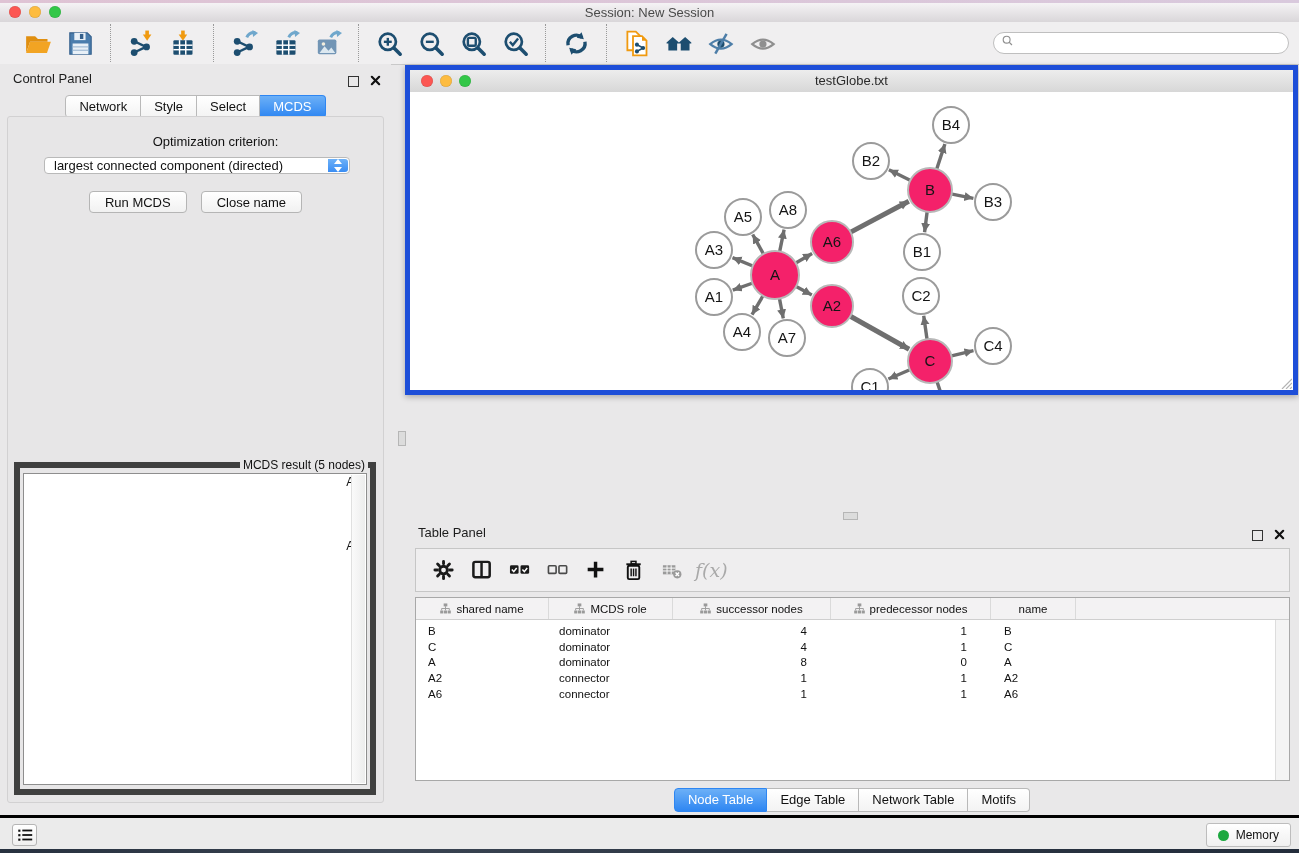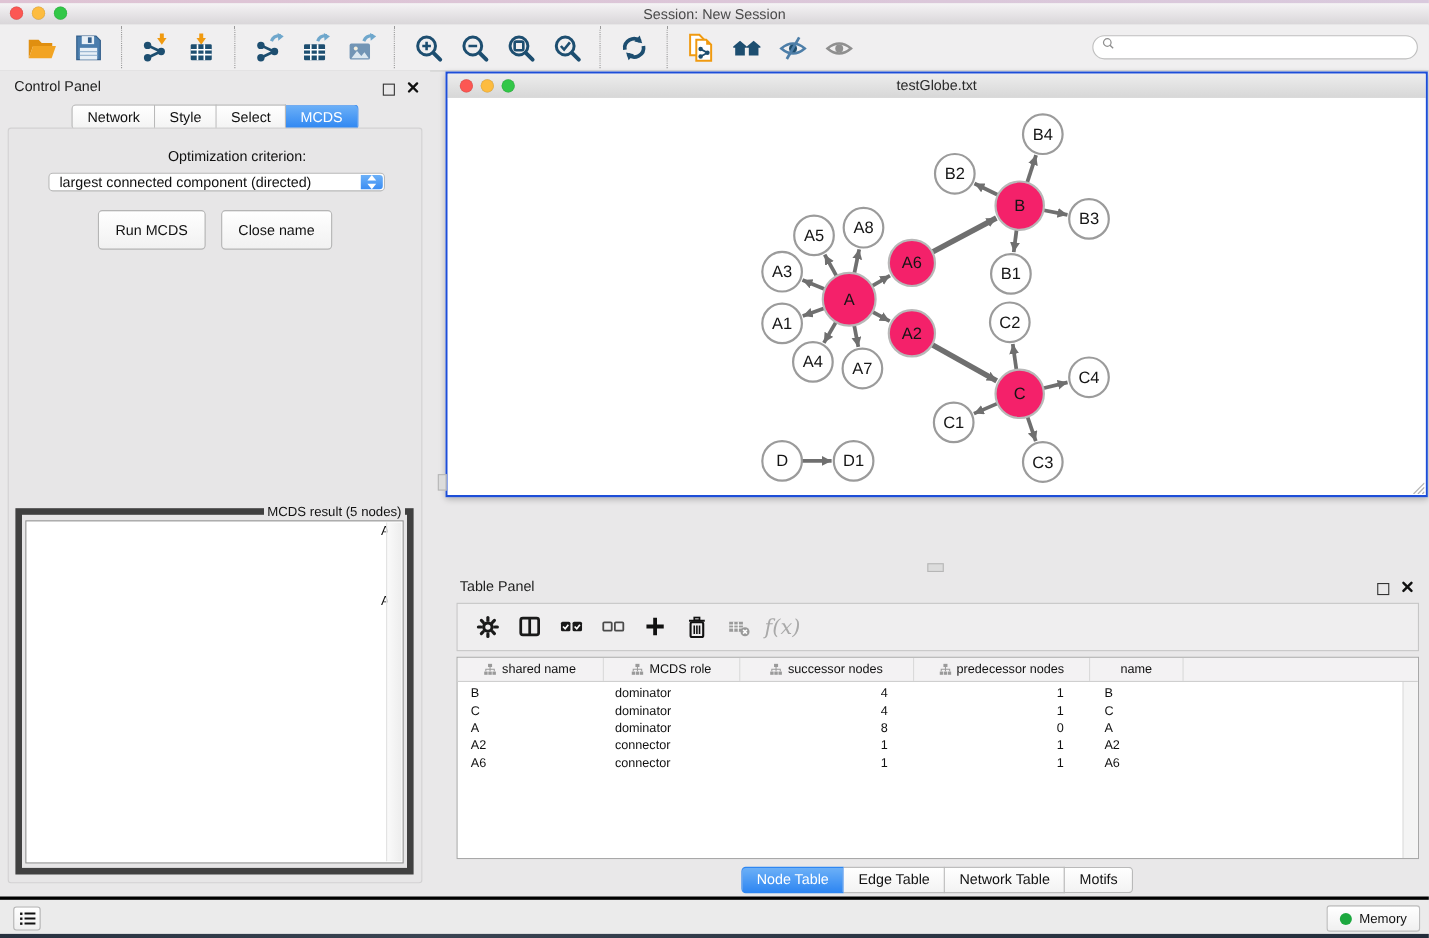--- a/index.html
+++ b/index.html
@@ -55,8 +55,8 @@
   .result-item{font-size:12px;color:#111;padding:1px 5px;line-height:14px;}
   .result-scroll{position:absolute;top:1px;bottom:1px;right:1px;width:13px;background:linear-gradient(90deg,#fafafa,#ededed);border-left:1px solid #e0e0e0;}
   
-  .network-window{position:absolute;left:405px;top:65px;width:893px;height:387px;background:#fff;
-                  border:2px solid #1d4ed8;box-sizing:border-box;box-shadow:0 2px 6px rgba(0,0,0,.28);}
+  .network-window{position:absolute;left:405px;top:65px;width:893px;height:330px;background:#fff;
+                  border:5px solid #1d4ed8;box-sizing:border-box;box-shadow:0 2px 6px rgba(0,0,0,.28);}
   .nw-titlebar{height:22px;background:linear-gradient(#ededed,#d7d7d7);border-bottom:1px solid #b2b2b2;position:relative;}
   .nw-lights{position:absolute;left:11px;top:5px;display:flex;gap:7px;}
   .nw-title{text-align:center;font-size:13px;line-height:22px;color:#2a2a2a;}

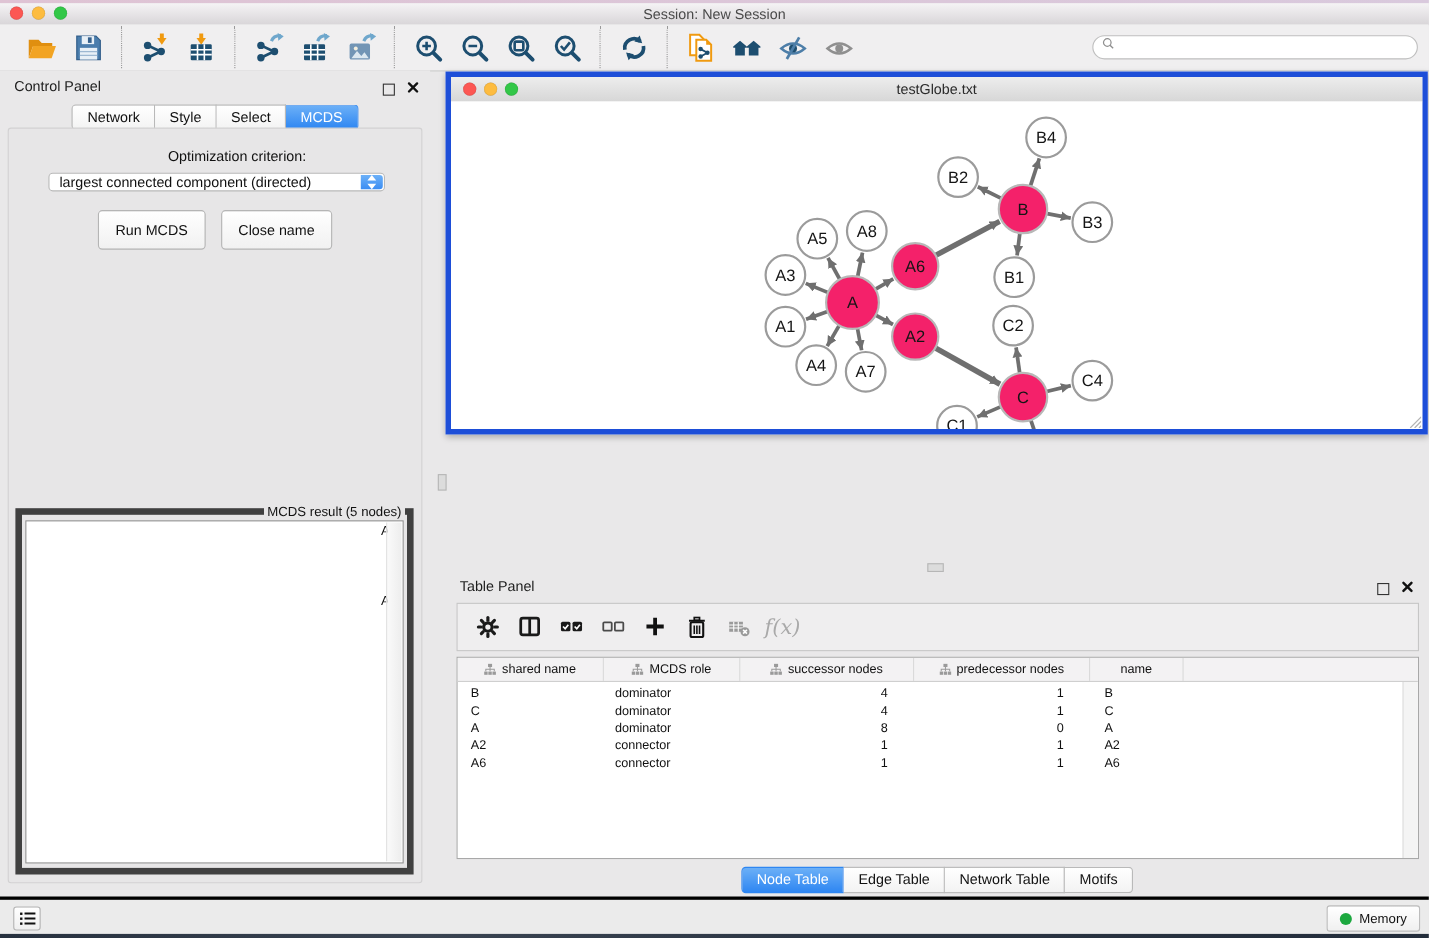--- a/index.html
+++ b/index.html
@@ -46,7 +46,7 @@
   .chev-up{width:0;height:0;border-left:4px solid transparent;border-right:4px solid transparent;border-bottom:5px solid #fff;}
   .chev-dn{width:0;height:0;border-left:4px solid transparent;border-right:4px solid transparent;border-top:5px solid #fff;}
   .btn-row{position:absolute;top:74px;left:0;right:0;display:flex;justify-content:center;gap:14px;}
-  .mac-btn{height:36px;padding:0 15px;background:linear-gradient(#ffffff,#f1f1f1);border:1px solid #b5b5b5;
+  .mac-btn{height:22px;padding:0 15px;background:linear-gradient(#ffffff,#f1f1f1);border:1px solid #b5b5b5;
            border-radius:4px;font-size:13px;color:#111;font-family:"Liberation Sans",sans-serif;cursor:default;}
   .result-fieldset{position:absolute;left:6px;right:7px;top:341px;bottom:7px;border:6px solid #404040;
                    margin:0;padding:1px 3px 4px 3px;text-align:right;}

